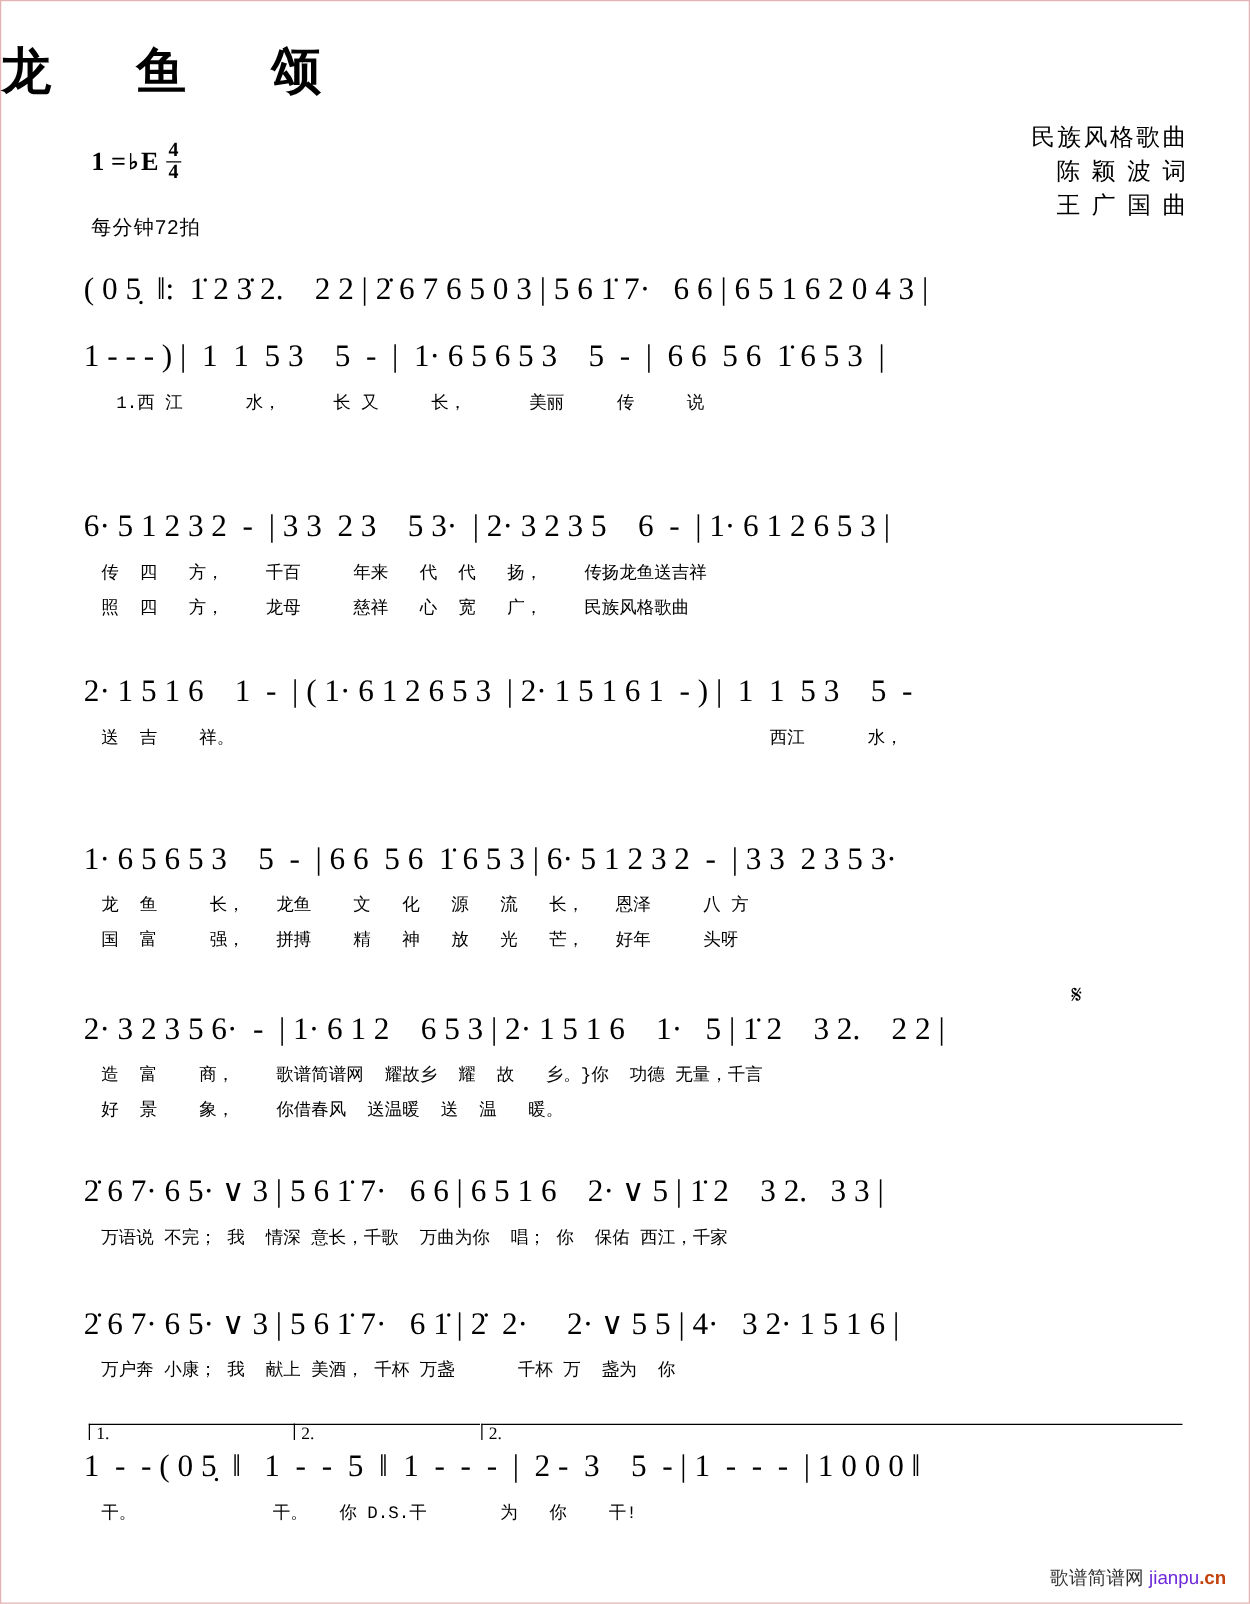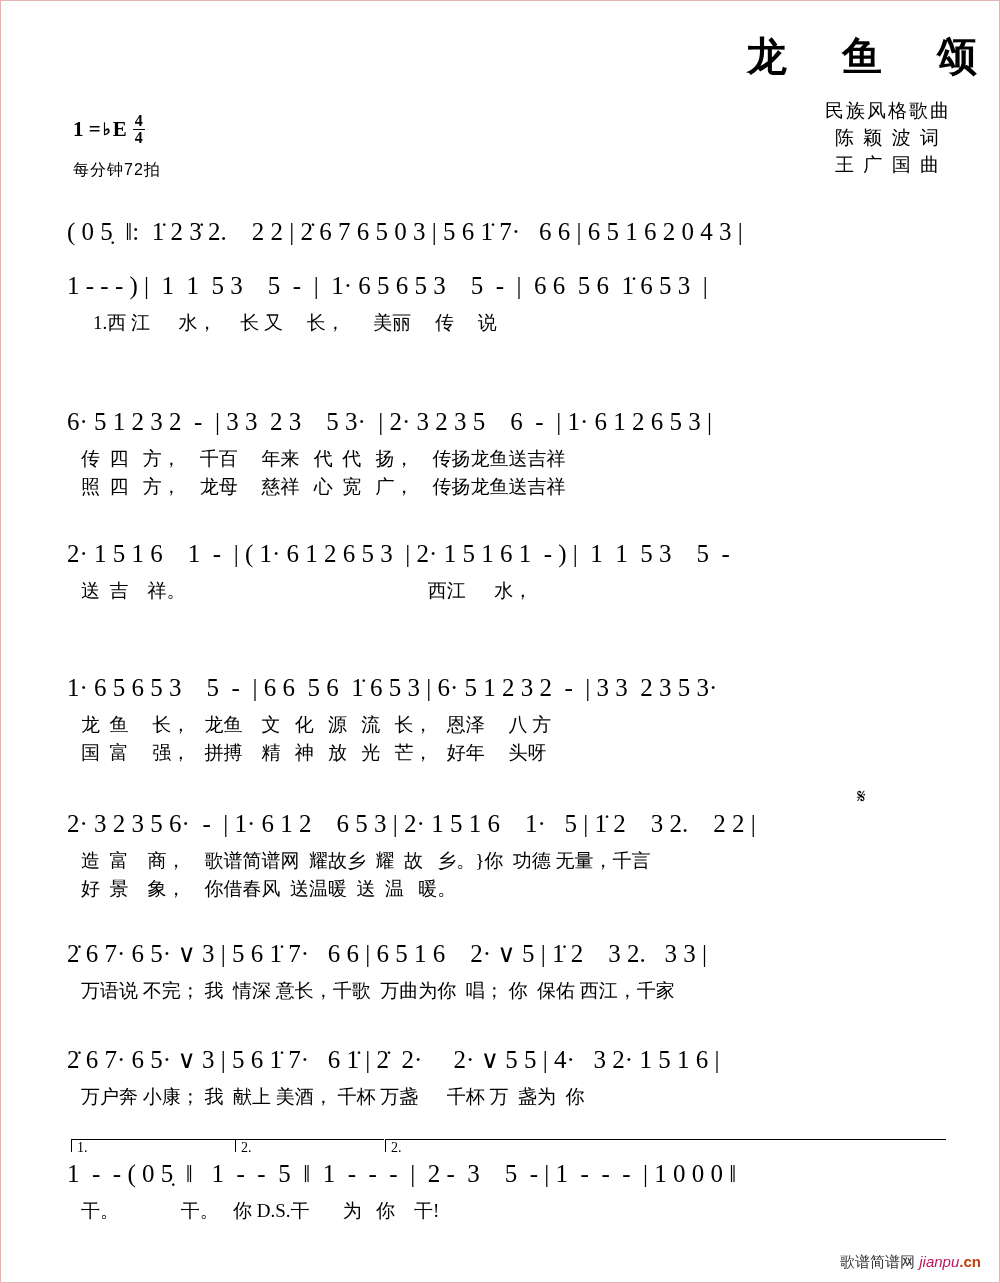--- a/index.html
+++ b/index.html
@@ -18,8 +18,8 @@
     box-sizing:border-box;
   }
   .title{
-    text-align:right;
-    font-family:Liberation Sans, sans-serif;
+    text-align:left;
+    font-family:Liberation Mono, monospace;
     font-weight:bold;
     font-size:40px;
     letter-spacing:22px;

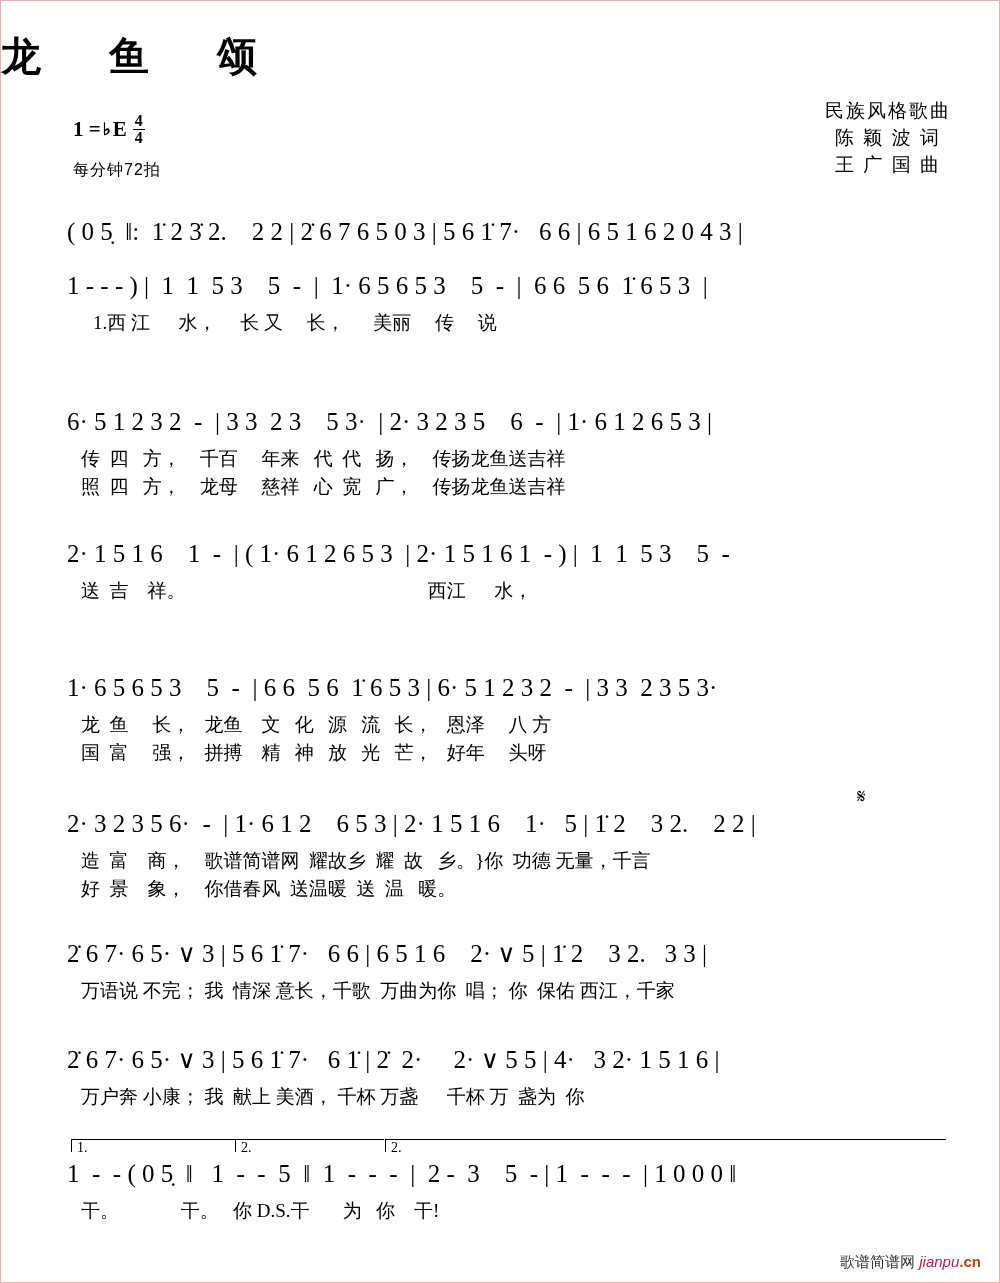--- a/index.html
+++ b/index.html
@@ -33,7 +33,7 @@
     line-height:27px;
     font-family:"Liberation Sans", sans-serif;
   }
-  .credits div{white-space:nowrap;letter-spacing:2px;text-align:center;}
+  .credits div{white-space:nowrap;letter-spacing:2px;}
   .keyblock{
     position:absolute;
     left:72px;top:112px;

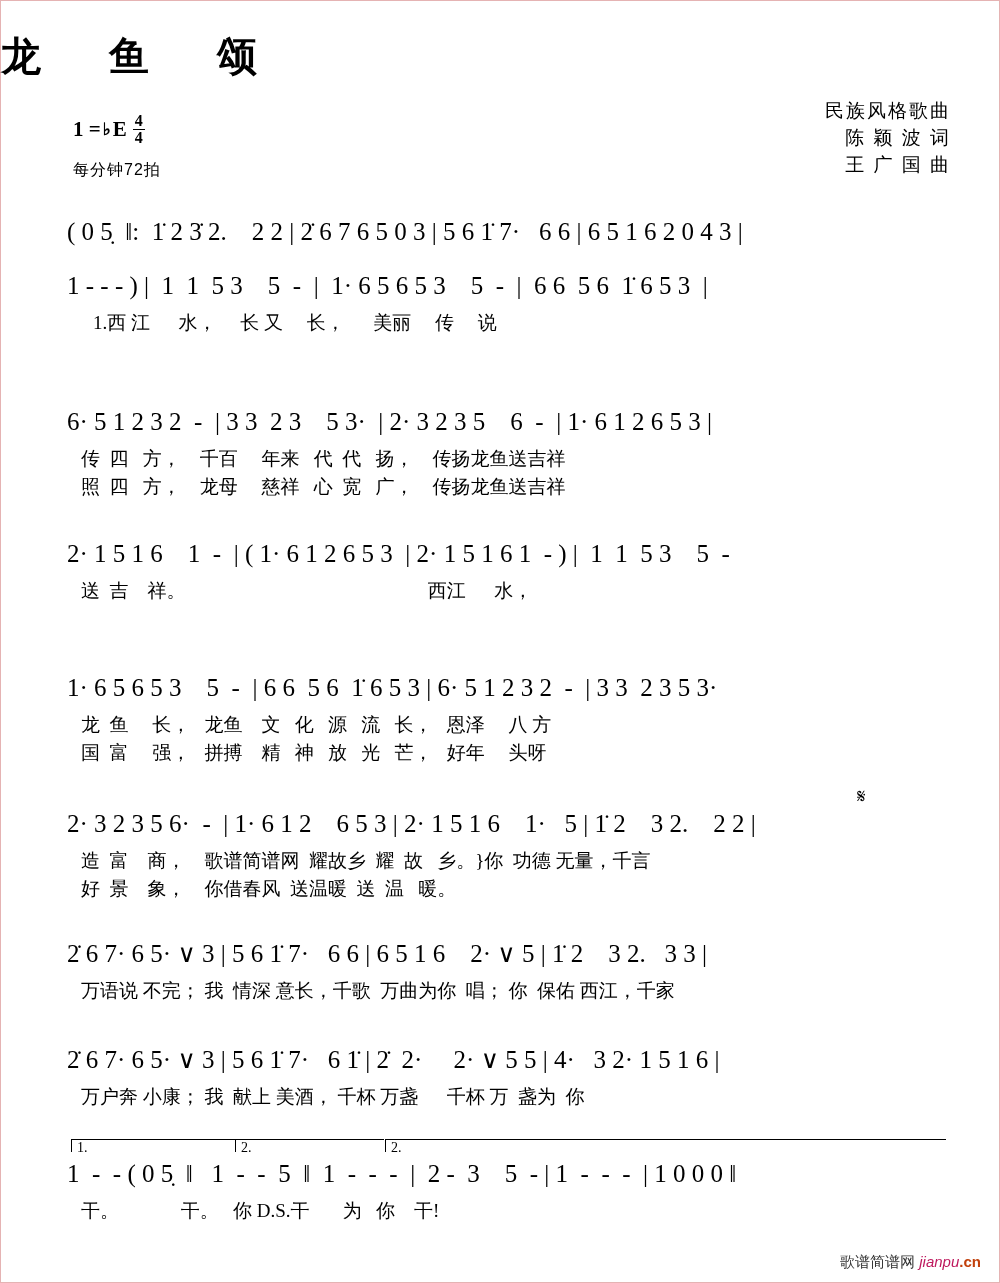--- a/index.html
+++ b/index.html
@@ -45,7 +45,7 @@
   .frac{display:inline-block;text-align:center;line-height:1.0;font-size:16px;vertical-align:middle;margin-left:4px;}
   .frac .num{display:block;border-bottom:1.6px solid #000;padding:0 2px;}
   .frac .den{display:block;padding:0 2px;}
-  .tempo{font-size:16px;margin-top:14px;letter-spacing:1px;font-family:"Liberation Sans", sans-serif;}
+  .tempo{font-size:16px;margin-top:26px;letter-spacing:1px;font-family:"Liberation Sans", sans-serif;}
 
   .staff{
     position:absolute;

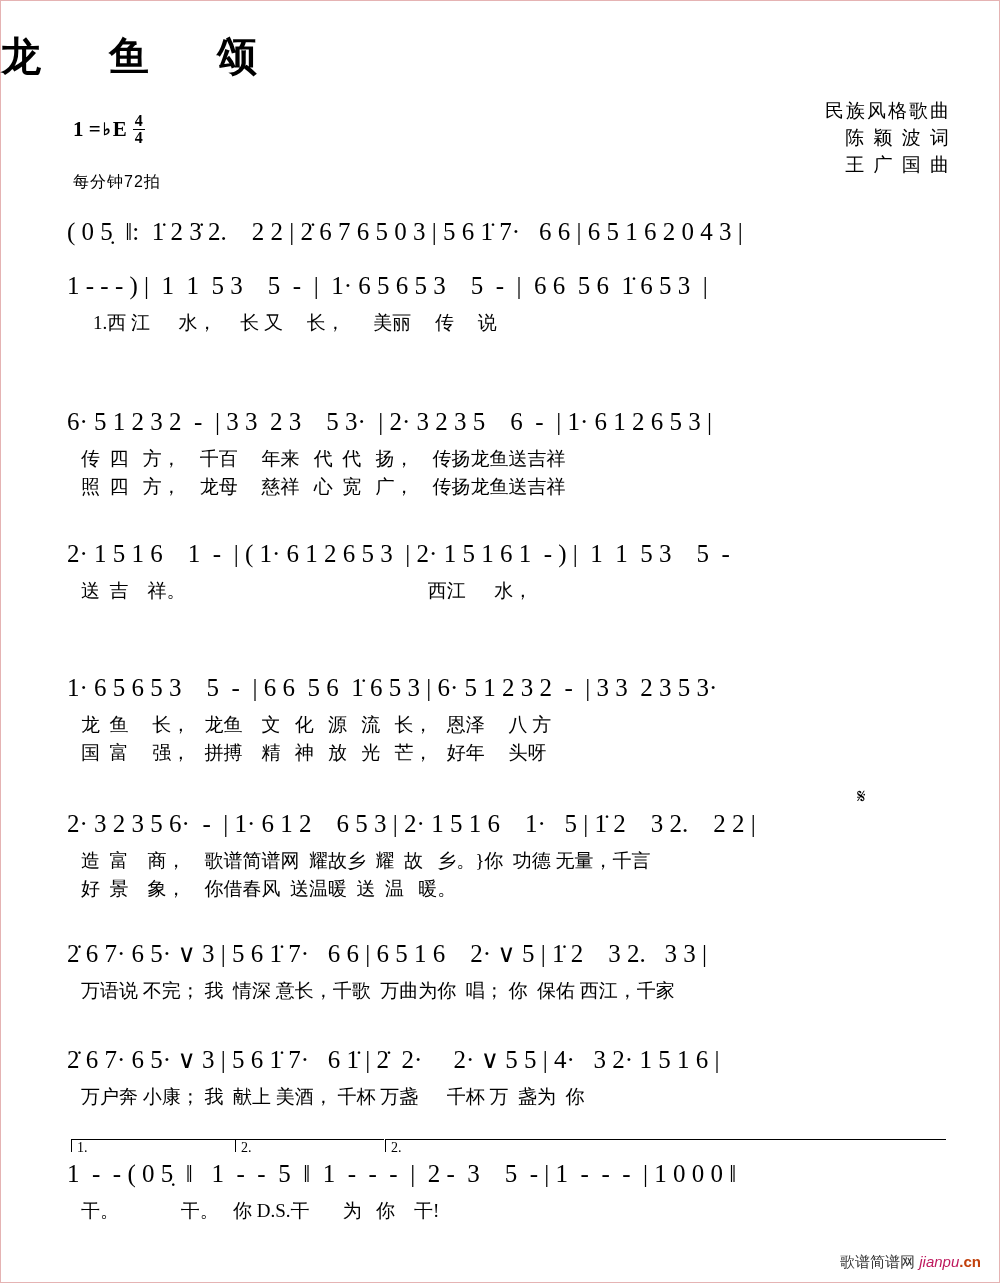--- a/index.html
+++ b/index.html
@@ -61,8 +61,8 @@
     line-height:46px;
   }
   .lyric{
-    font-size:19px;
-    font-family:Liberation Serif, serif;
+    font-size:14px;
+    font-family:Liberation Mono, monospace;
     white-space:pre;
     height:28px;
     line-height:28px;

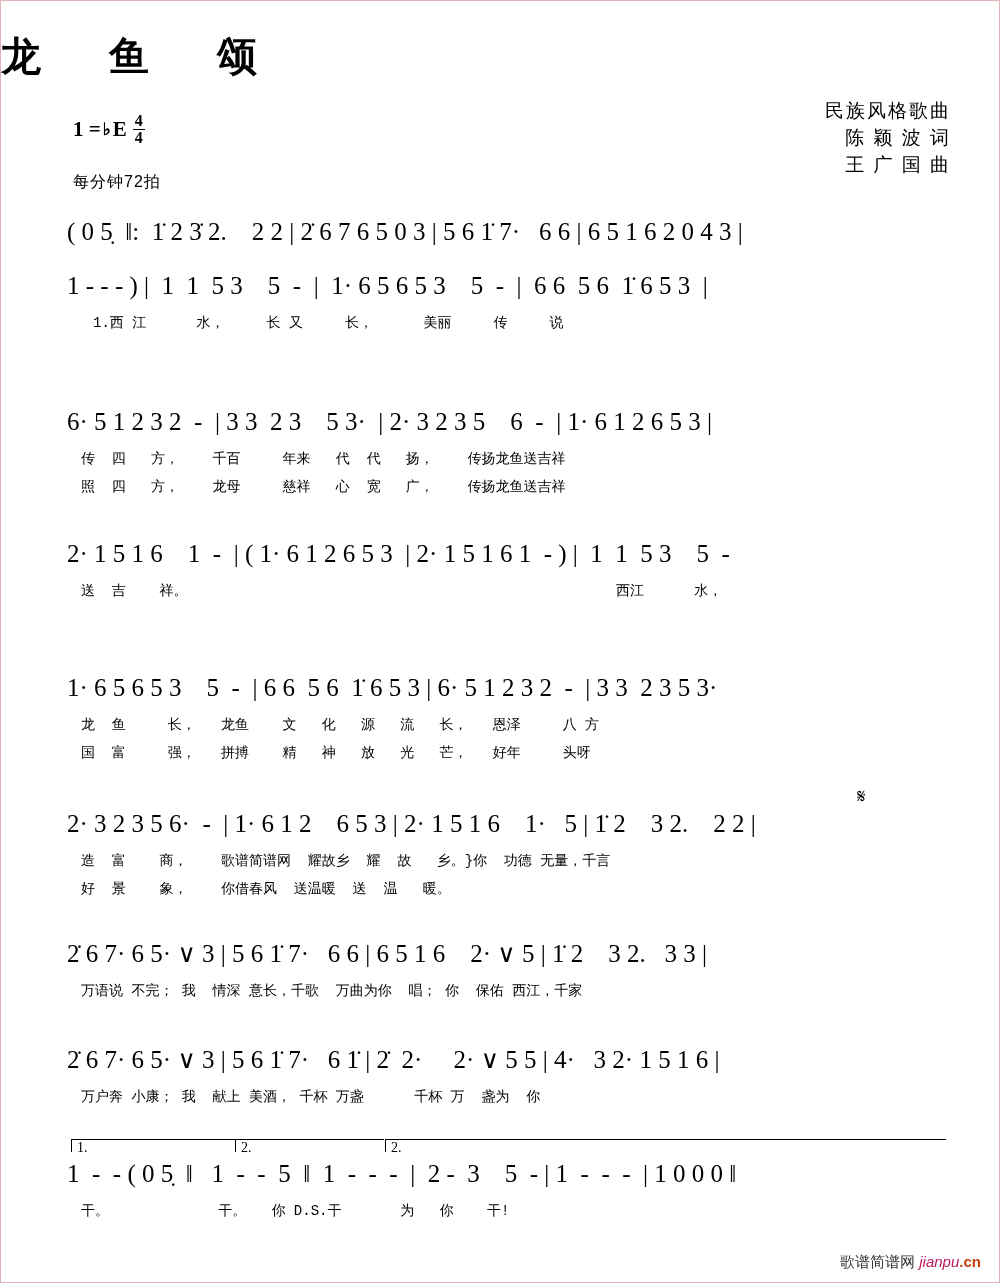--- a/index.html
+++ b/index.html
@@ -131,7 +131,7 @@
   <div class="staff" style="top:398px">
     <div class="notes">6· 5 1 2 3 2  -  | 3 3  2 3    5 3·  | 2· 3 2 3 5    6  -  | 1· 6 1 2 6 5 3 |</div>
     <div class="lyric" style="padding-left:14px">传  四   方，    千百     年来   代  代   扬，    传扬龙鱼送吉祥</div>
-    <div class="lyric" style="padding-left:14px">照  四   方，    龙母     慈祥   心  宽   广，    传扬龙鱼送吉祥</div>
+    <div class="lyric" style="padding-left:14px">照  四   方，    龙母     慈祥   心  宽   广，    民族风格歌曲</div>
   </div>
 
   <div class="staff" style="top:530px">

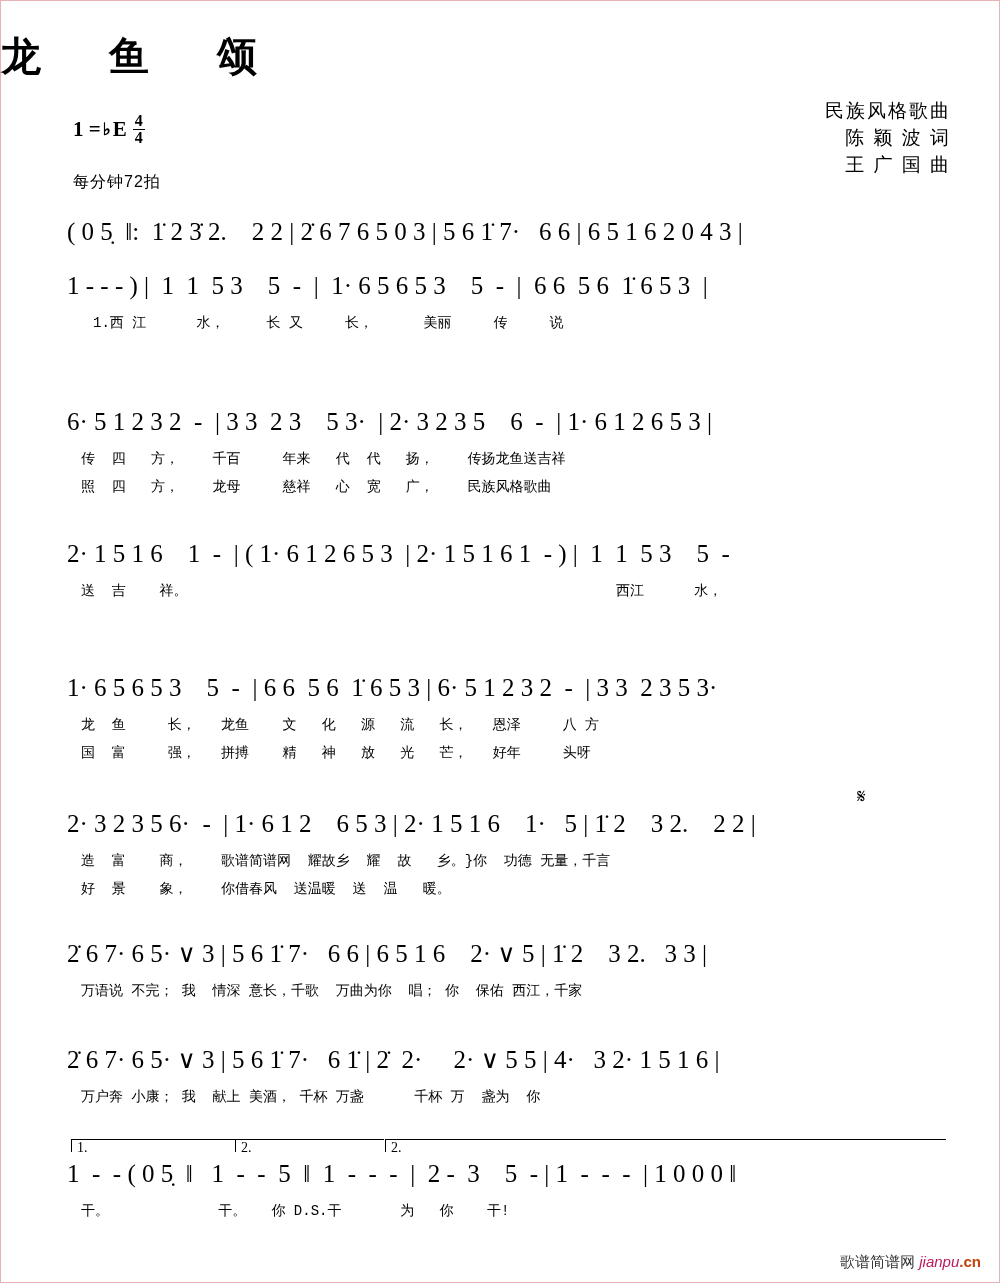--- a/index.html
+++ b/index.html
@@ -75,7 +75,7 @@
     font-family:"Liberation Sans", sans-serif;
     color:#333;
   }
-  .watermark .blue{color:#be185d;font-style:italic;}
+  .watermark .blue{color:#6d28d9;}
   .watermark .red{color:#c2410c;font-weight:bold;}
   .repeatbox{
     position:absolute;

